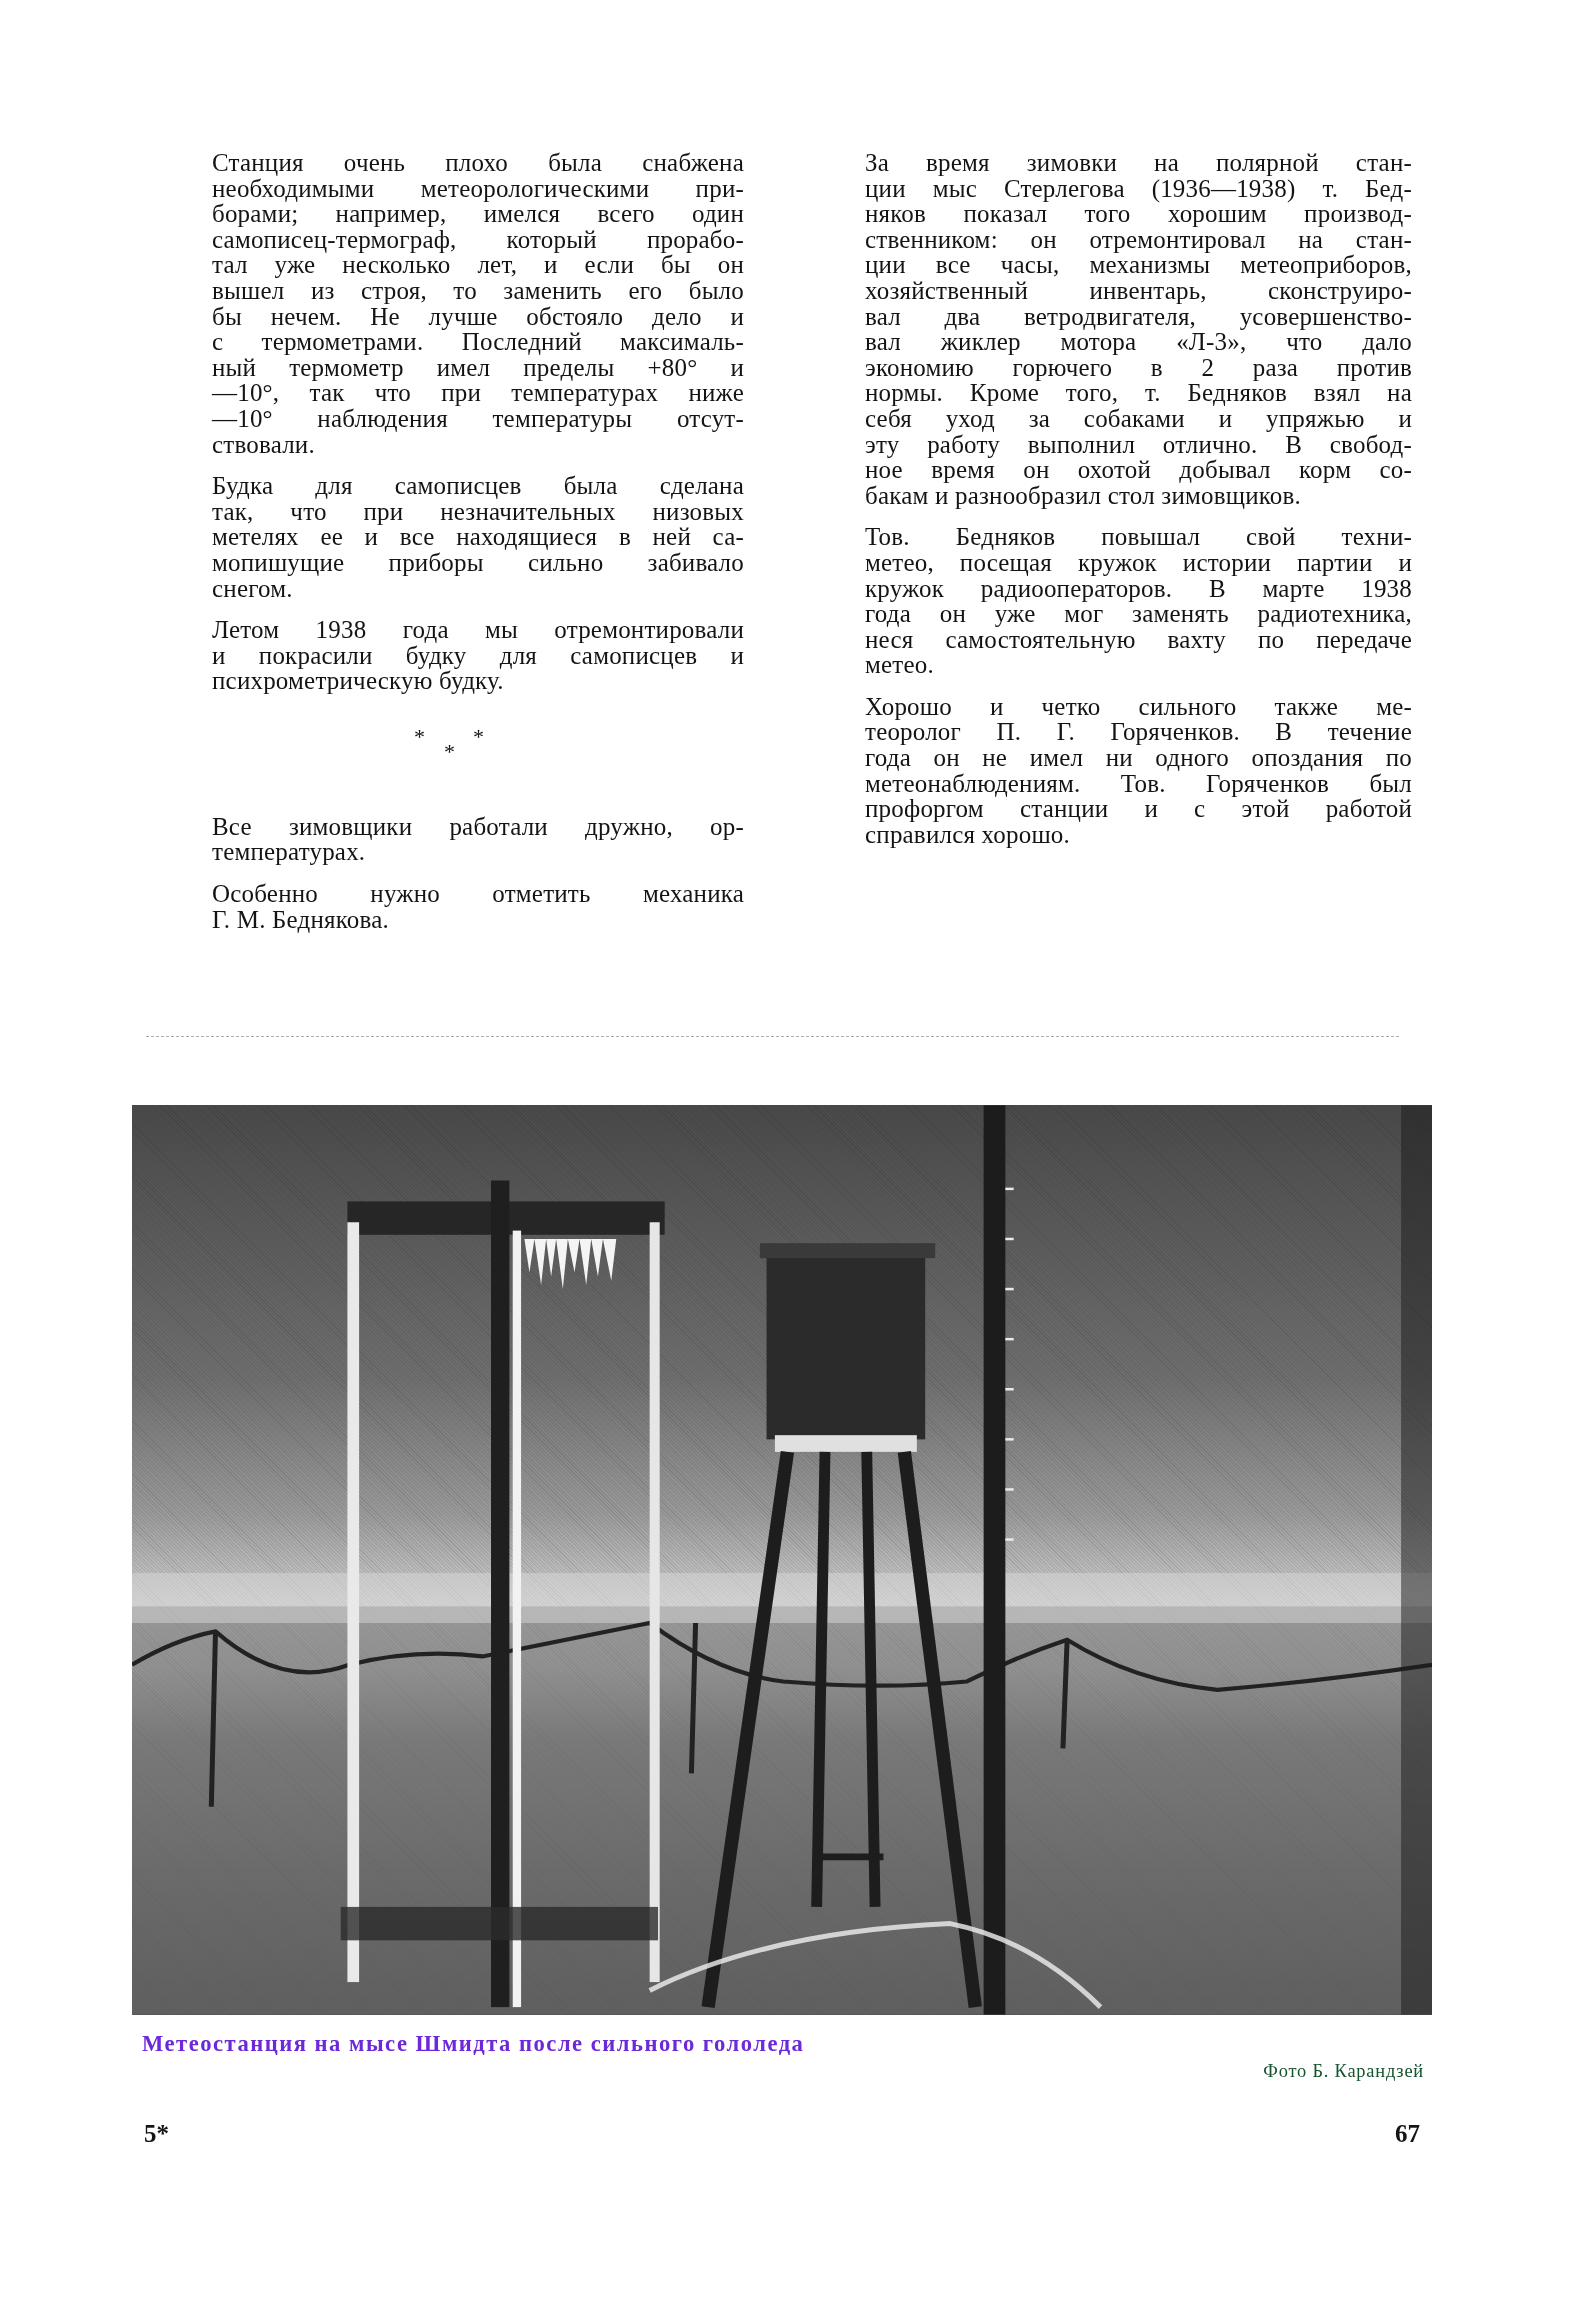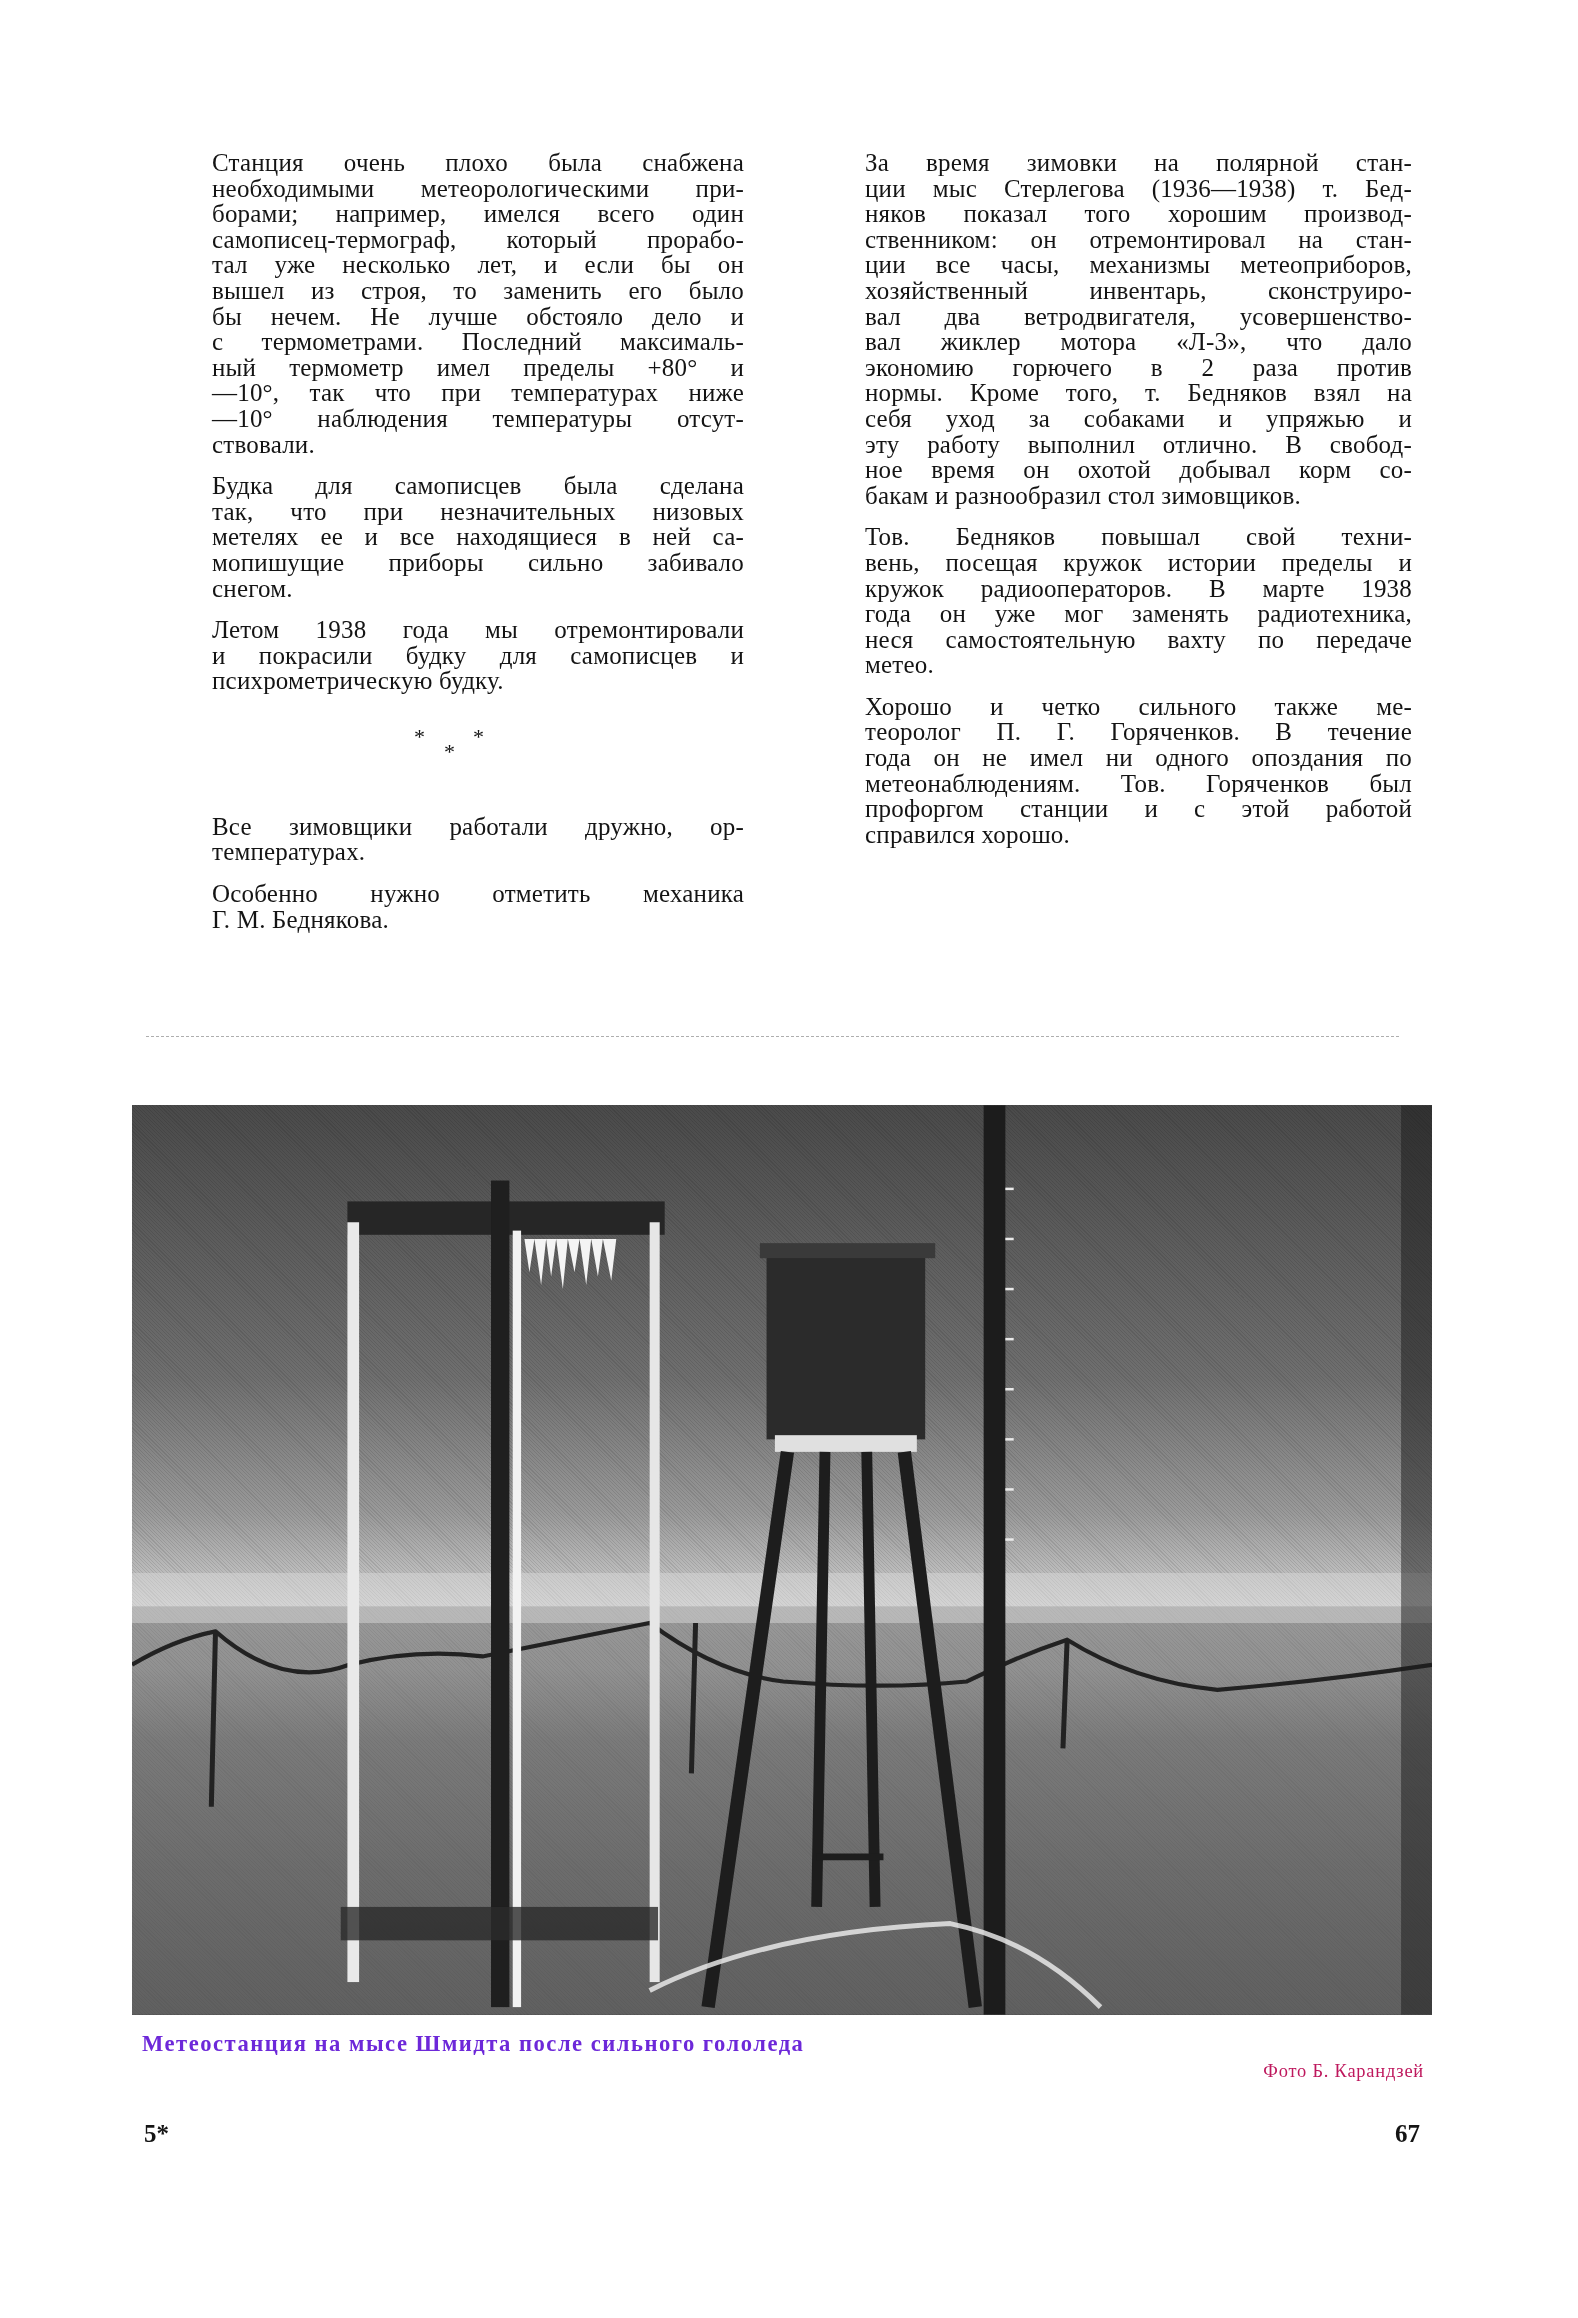--- a/index.html
+++ b/index.html
@@ -92,7 +92,7 @@
   </p>
   <p class="para">
     <span class="line">Тов. Бедняков повышал свой техни-</span>
-    <span class="line">вень, посещая кружок истории пределы и</span>
+    <span class="line">метео, посещая кружок истории партии и</span>
     <span class="line">кружок радиооператоров. В марте 1938</span>
     <span class="line">года он уже мог заменять радиотехника,</span>
     <span class="line">неся самостоятельную вахту по передаче</span>

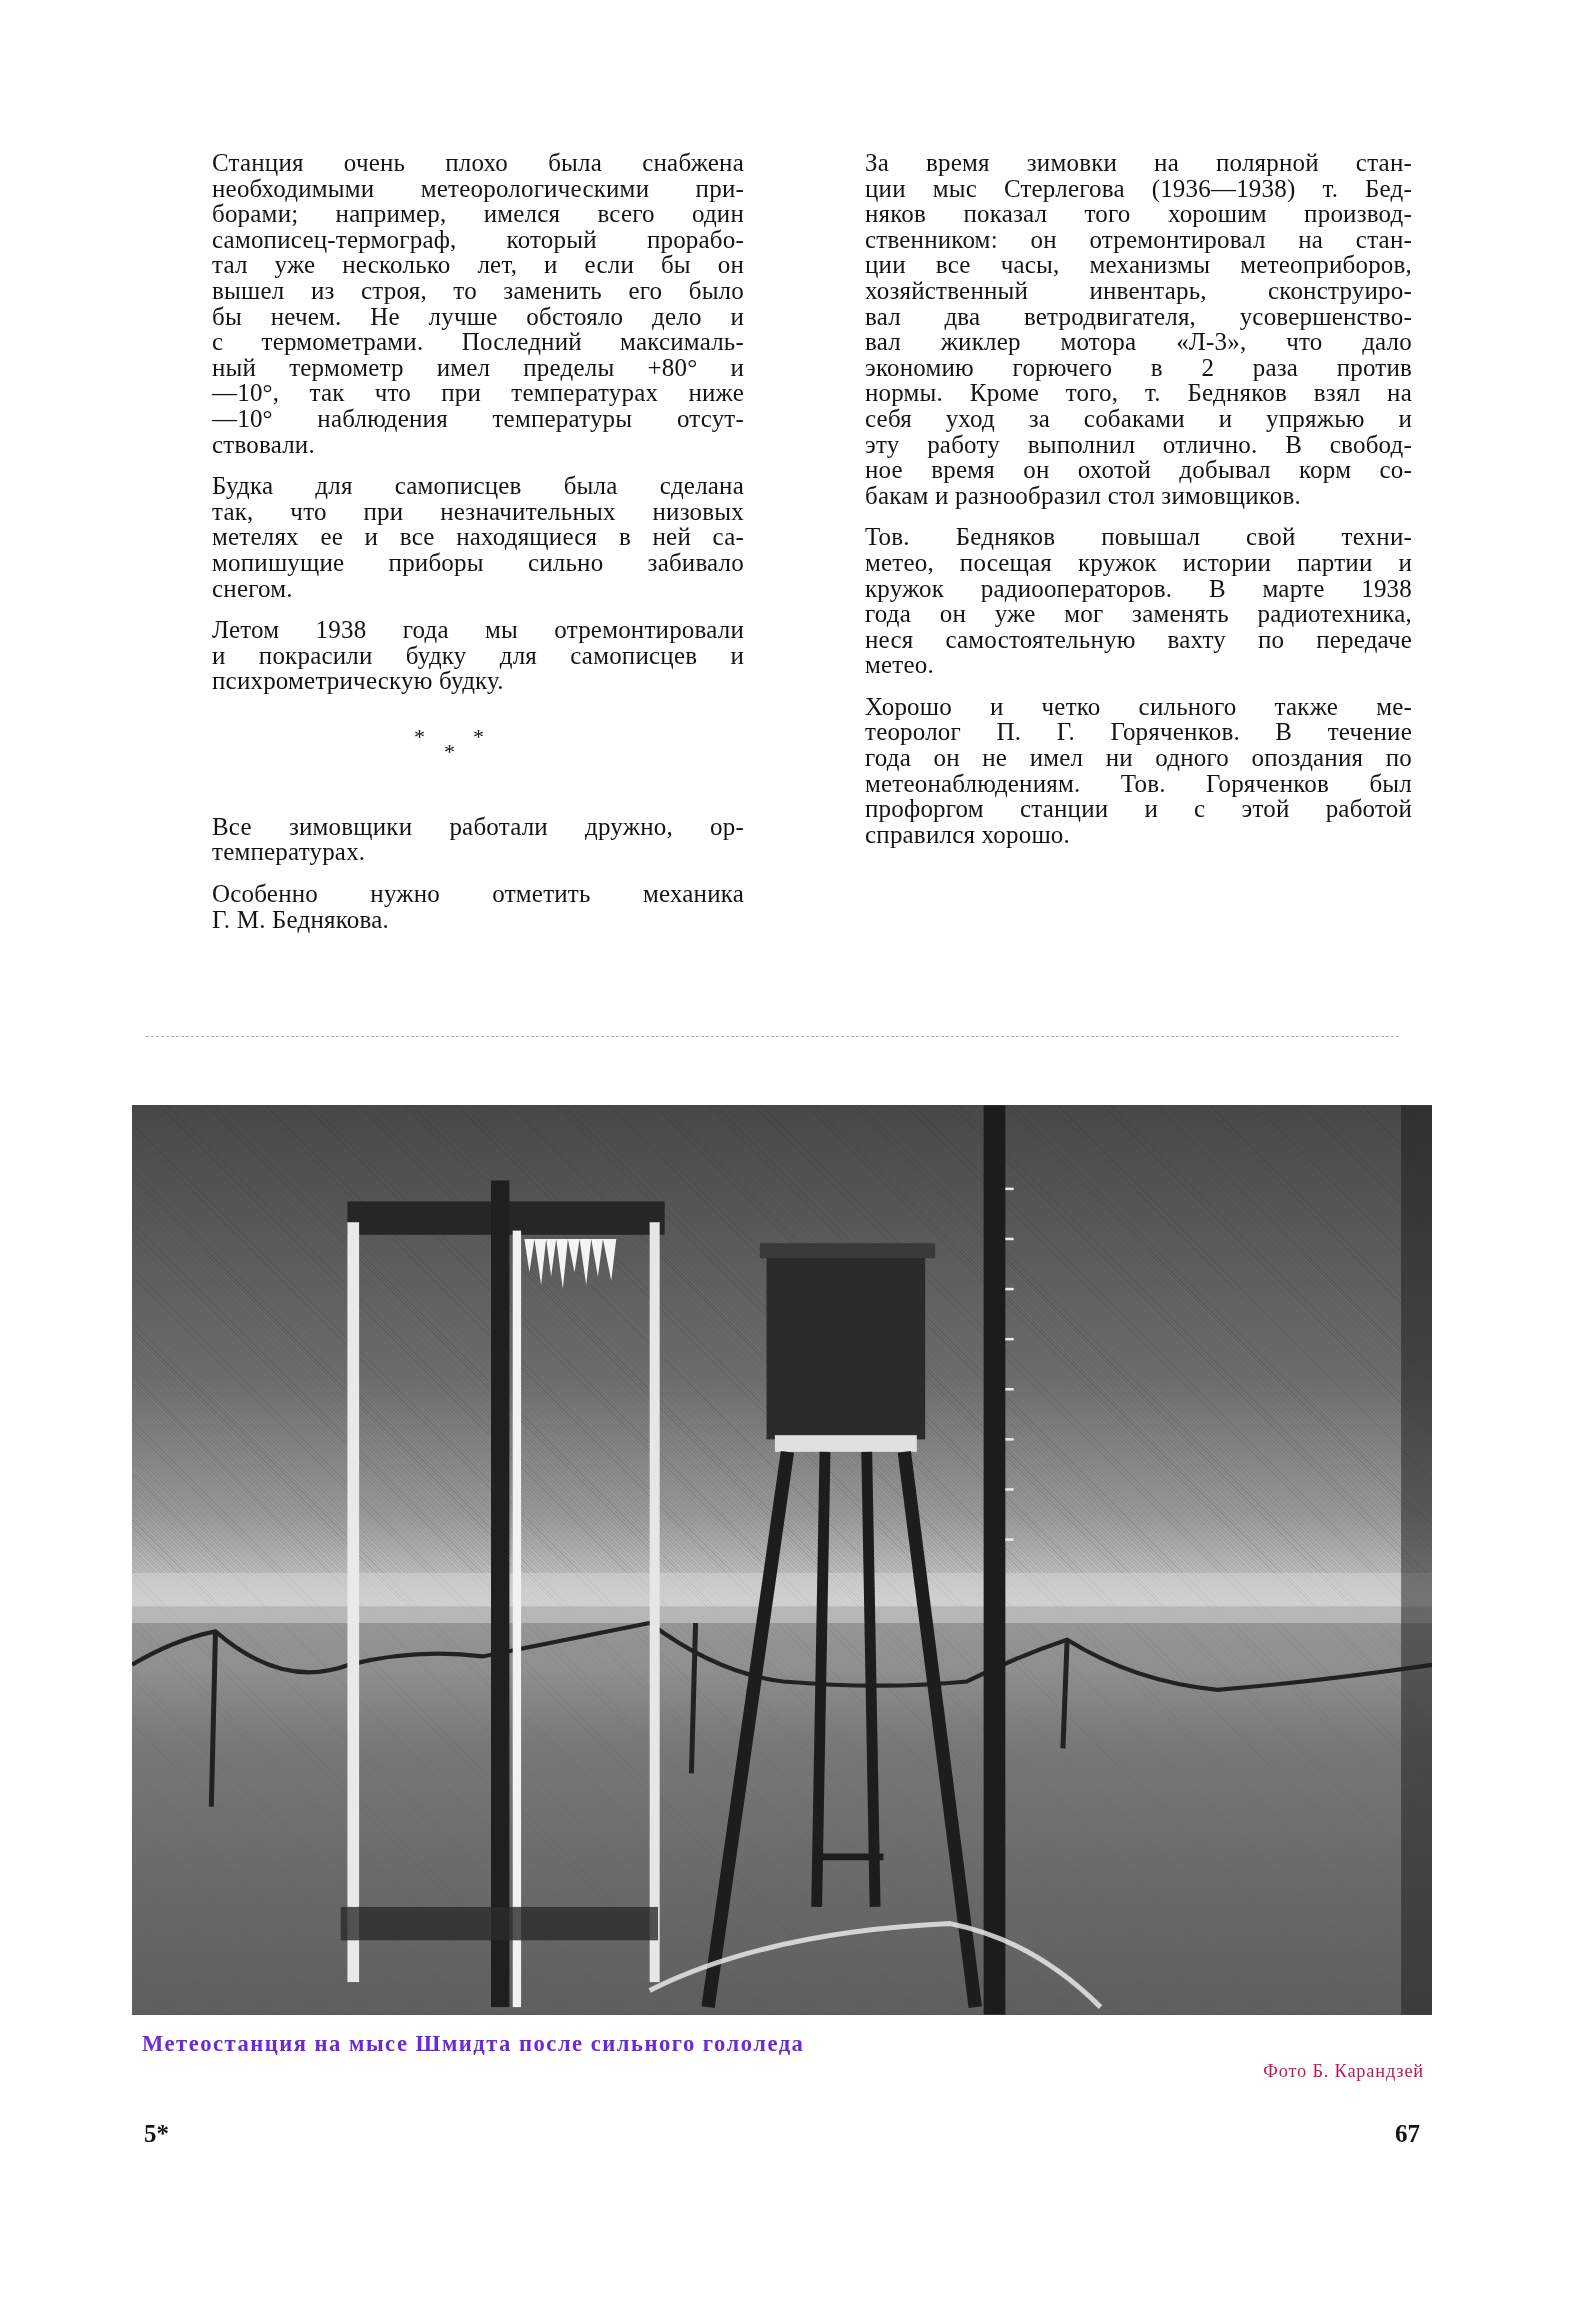--- a/index.html
+++ b/index.html
@@ -24,7 +24,7 @@
   .photo svg { position: absolute; left: 0; top: 0; }
   .caption { position: absolute; left: 142px; top: 2031px; font-size: 22.6px; font-weight: bold;
              letter-spacing: 1.5px; color: #6d28d9; }
-  .credit { position: absolute; right: 155px; top: 2061px; font-size: 18.4px; letter-spacing: 0.8px; color: #be185d; }
+  .credit { position: absolute; right: 155px; top: 2061px; font-size: 18.4px; letter-spacing: 0.8px; color: #14532d; }
   .folio-left { position: absolute; left: 144px; top: 2120px; font-size: 25px; font-weight: bold; }
   .folio-right { position: absolute; right: 159px; top: 2120px; font-size: 25px; font-weight: bold; }
 </style>

